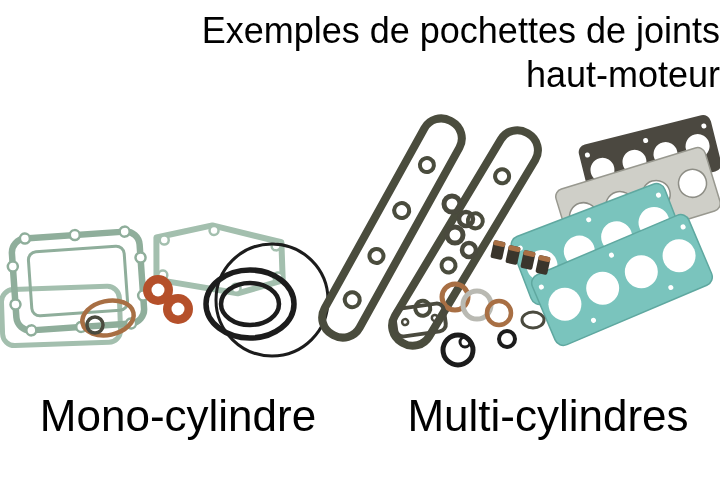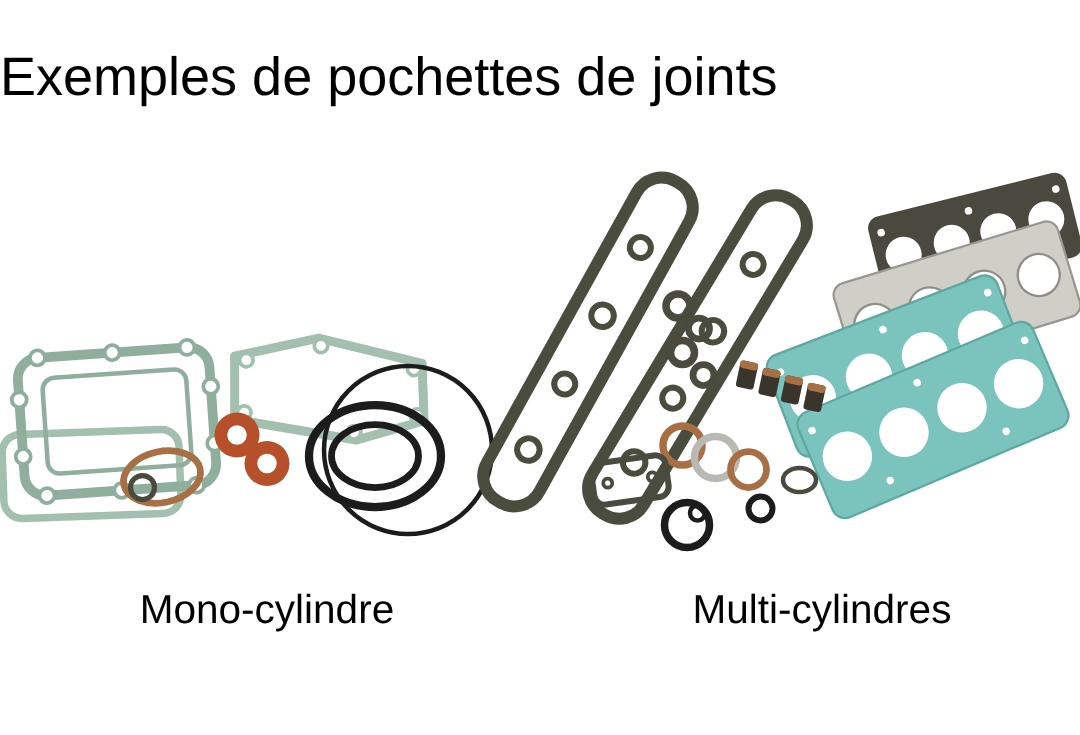--- a/index.html
+++ b/index.html
@@ -13,8 +13,8 @@
     overflow: hidden;
   }
   .title {
-    padding-top: 29px;
-    text-align: left;
+    padding-top: 9px;
+    text-align: right;
     font-size: 36px;
     line-height: 1.22;
     color: var(--text, #000);

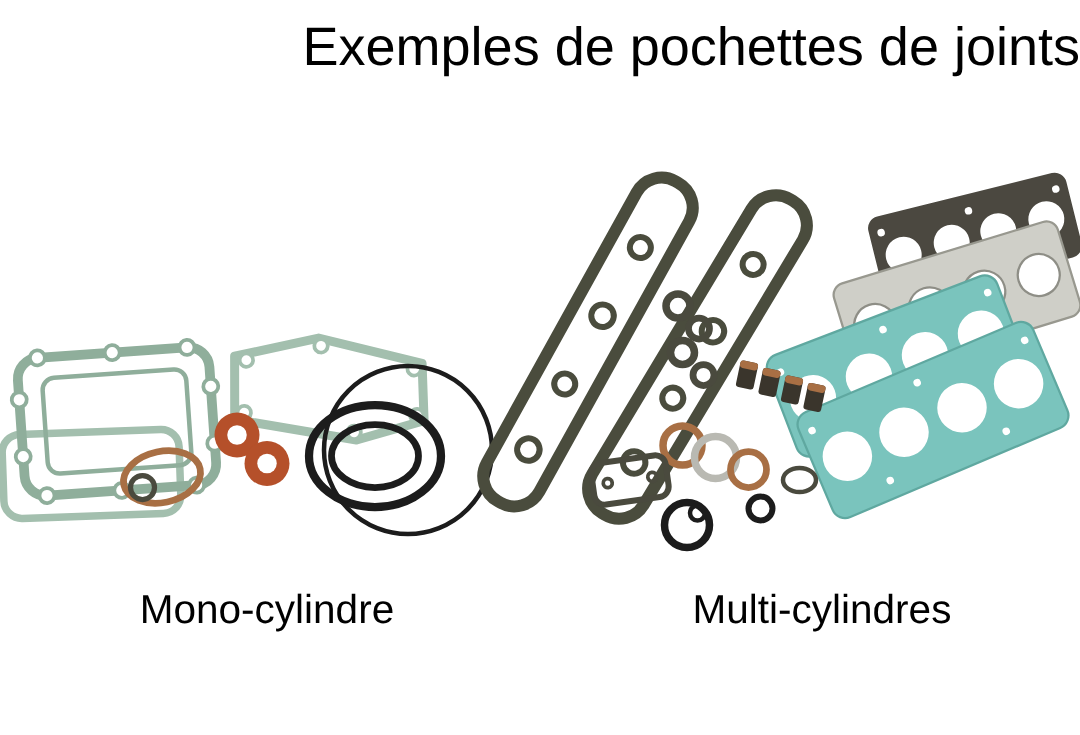--- a/index.html
+++ b/index.html
@@ -58,6 +58,7 @@
 
   <div class="title">
     <div>Exemples de pochettes de joints</div>
+    <div>haut-moteur</div>
   </div>
 
   <svg class="photo-svg" width="720" height="295" viewBox="0 0 720 295">

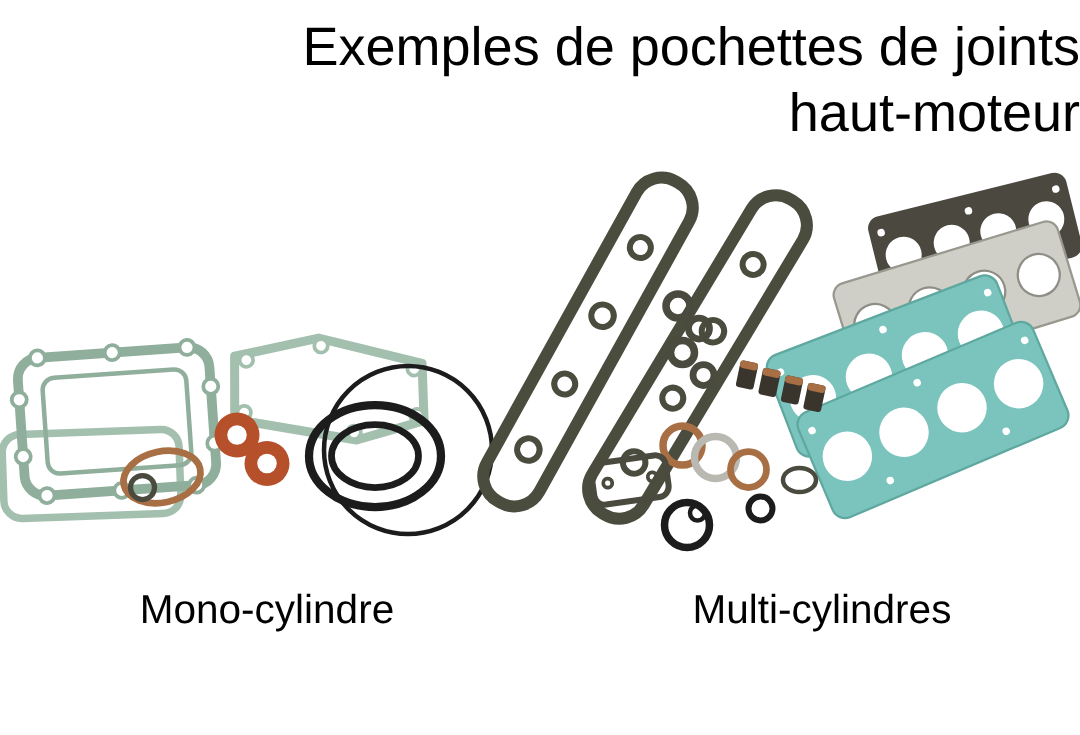--- a/index.html
+++ b/index.html
@@ -25,7 +25,7 @@
     position: absolute;
     top: 0;
     text-align: center;
-    font-size: 27px;
+    font-size: 44px;
     color: var(--text, #000);
     white-space: nowrap;
   }

